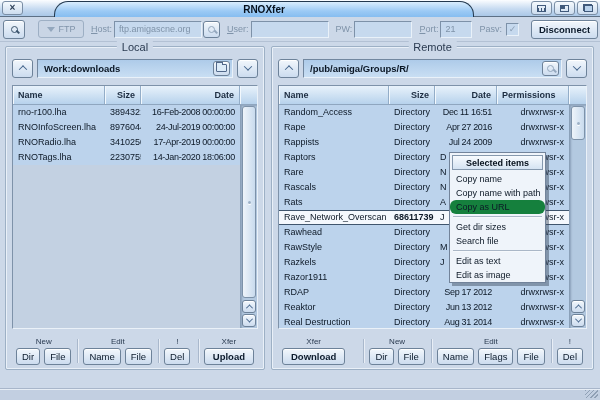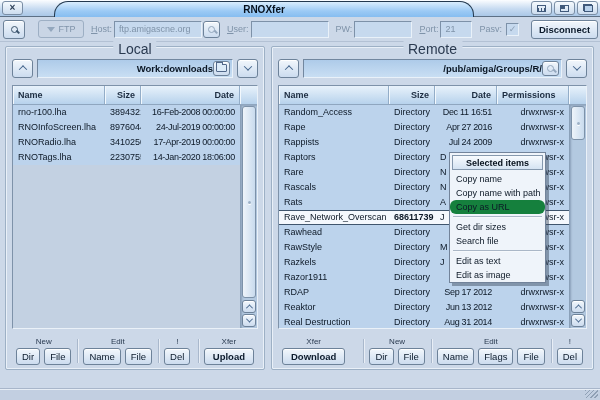--- a/index.html
+++ b/index.html
@@ -96,7 +96,7 @@
   .panel-remote{ left:271px; width:323px; }
   .panel-label{
     position:absolute; top:-6px; left:50%; transform:translateX(-50%);
-    background:#ccd8e8; padding:0 5px; font-size:14px; color:#2a3a50;
+    background:#ccd8e8; padding:0 5px; font-size:11px; color:#2a3a50;
   }
   .path-row{ position:absolute; left:6px; right:6px; top:11px; height:20px; display:flex; align-items:center;text-align:right; }
   .sq-btn{ width:21px; height:19px; flex:none; }

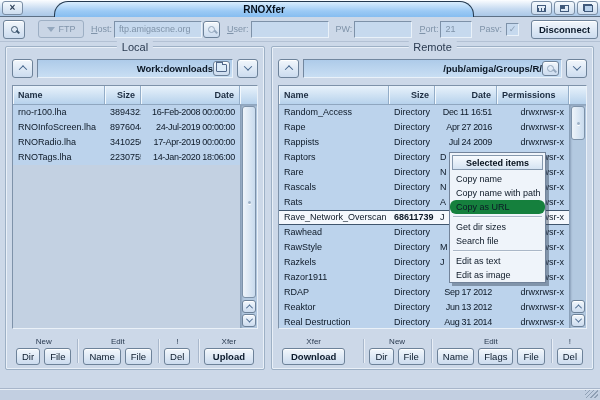--- a/index.html
+++ b/index.html
@@ -98,7 +98,7 @@
     position:absolute; top:-6px; left:50%; transform:translateX(-50%);
     background:#ccd8e8; padding:0 5px; font-size:11px; color:#2a3a50;
   }
-  .path-row{ position:absolute; left:6px; right:6px; top:11px; height:20px; display:flex; align-items:center;text-align:right; }
+  .path-row{ position:absolute; left:6px; right:6px; top:11px; height:20px; display:flex; align-items:center; }
   .sq-btn{ width:21px; height:19px; flex:none; }
   .chev{ display:inline-block; width:6px; height:6px; border-left:1.8px solid #44658c; border-top:1.8px solid #44658c; }
   .chev.up{ transform:rotate(45deg) translate(1px,1px); }

